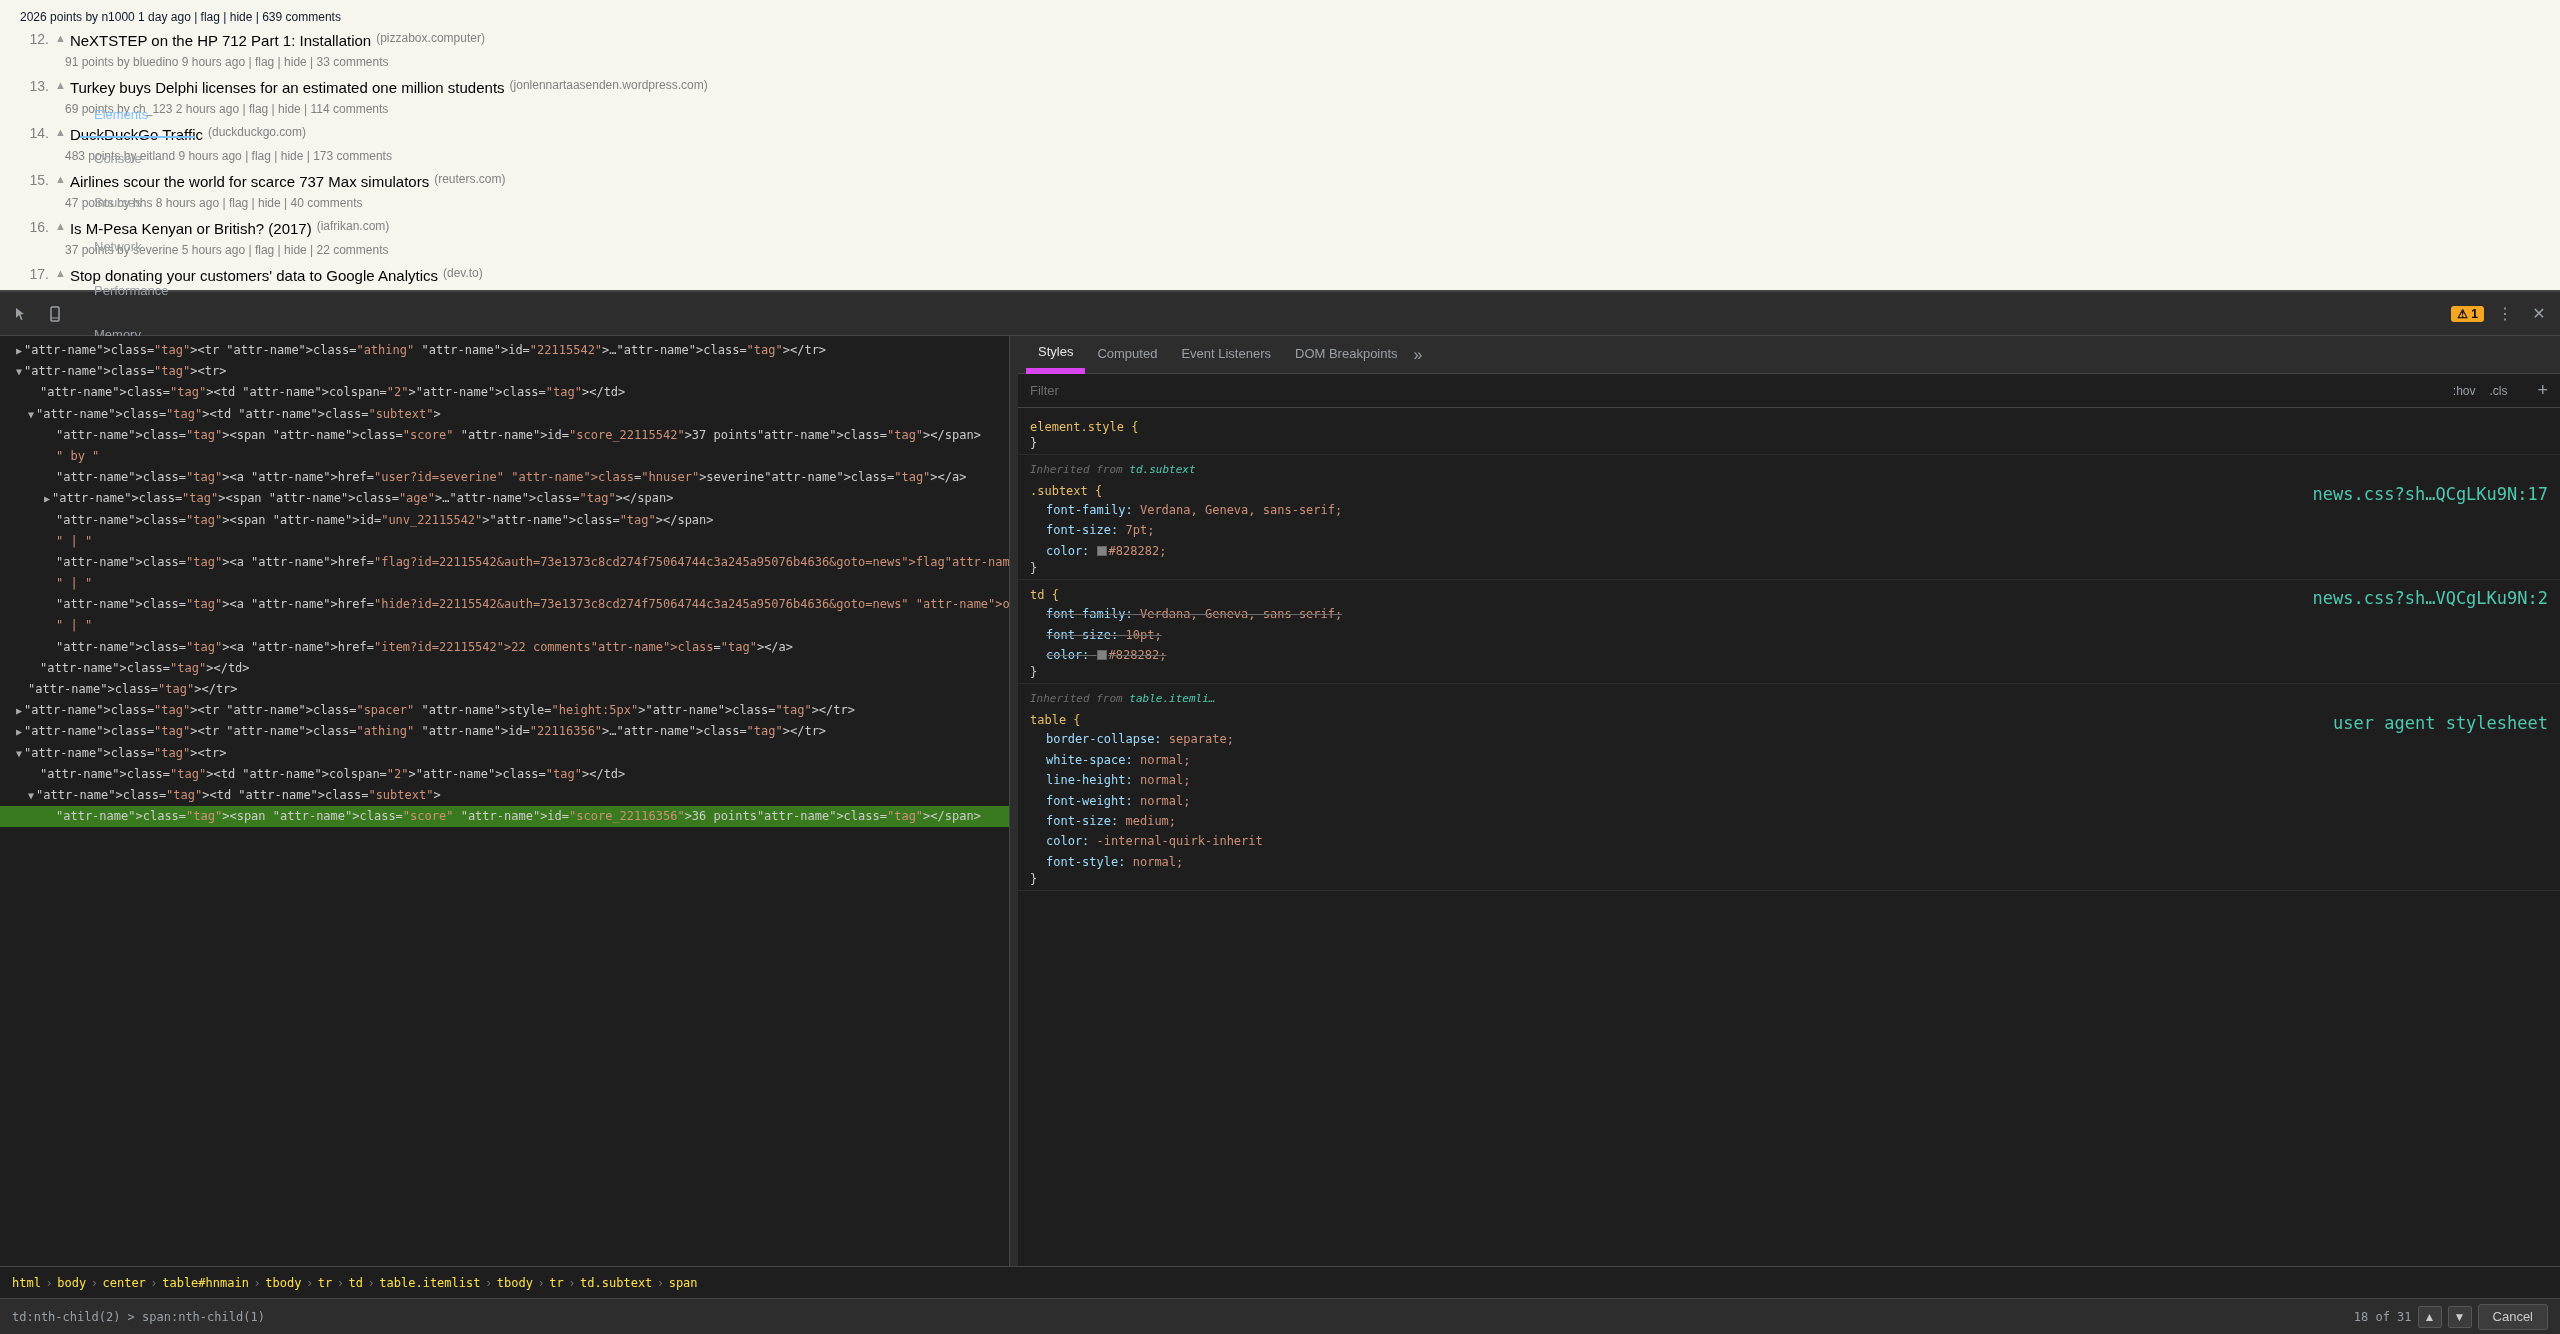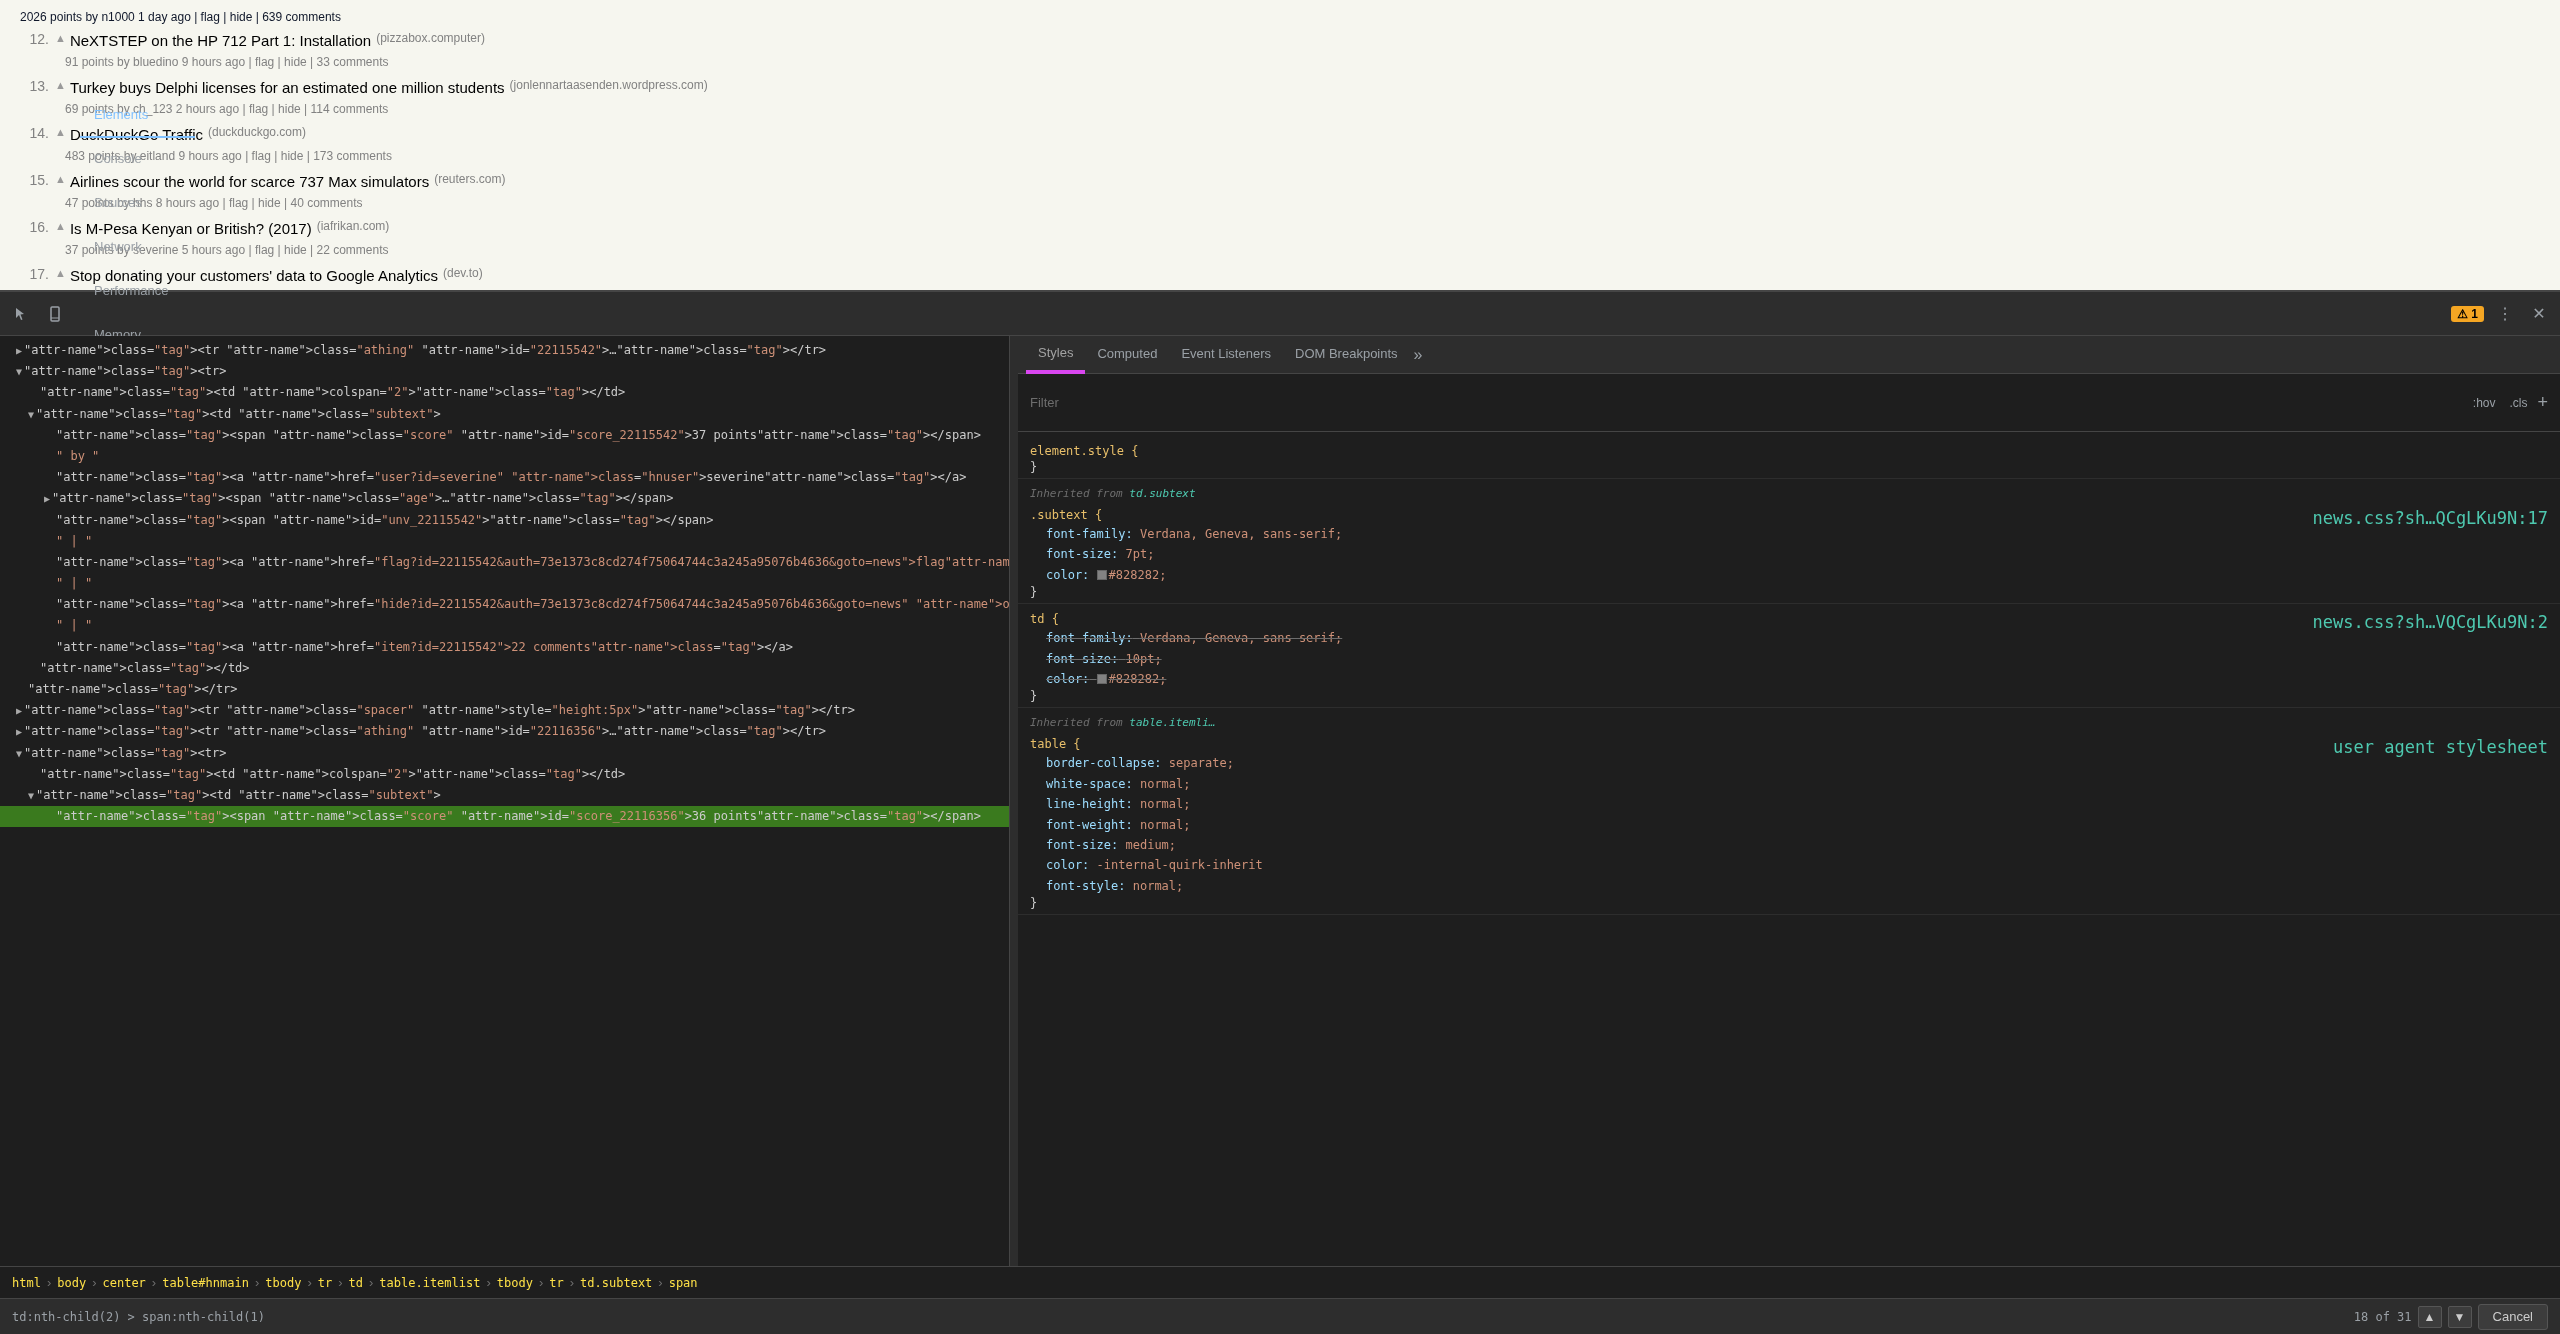--- a/index.html
+++ b/index.html
@@ -177,8 +177,8 @@
       border-bottom: 2px solid transparent;
     }
     .styles-tab.active {
-      color: #a3a3a3;
-      border-bottom: 4px solid #d946ef;
+      color: #e5e5e5;
+      border-bottom: 6px solid #d946ef;
     }
     .styles-tab-more {
       color: #9aa0a6;

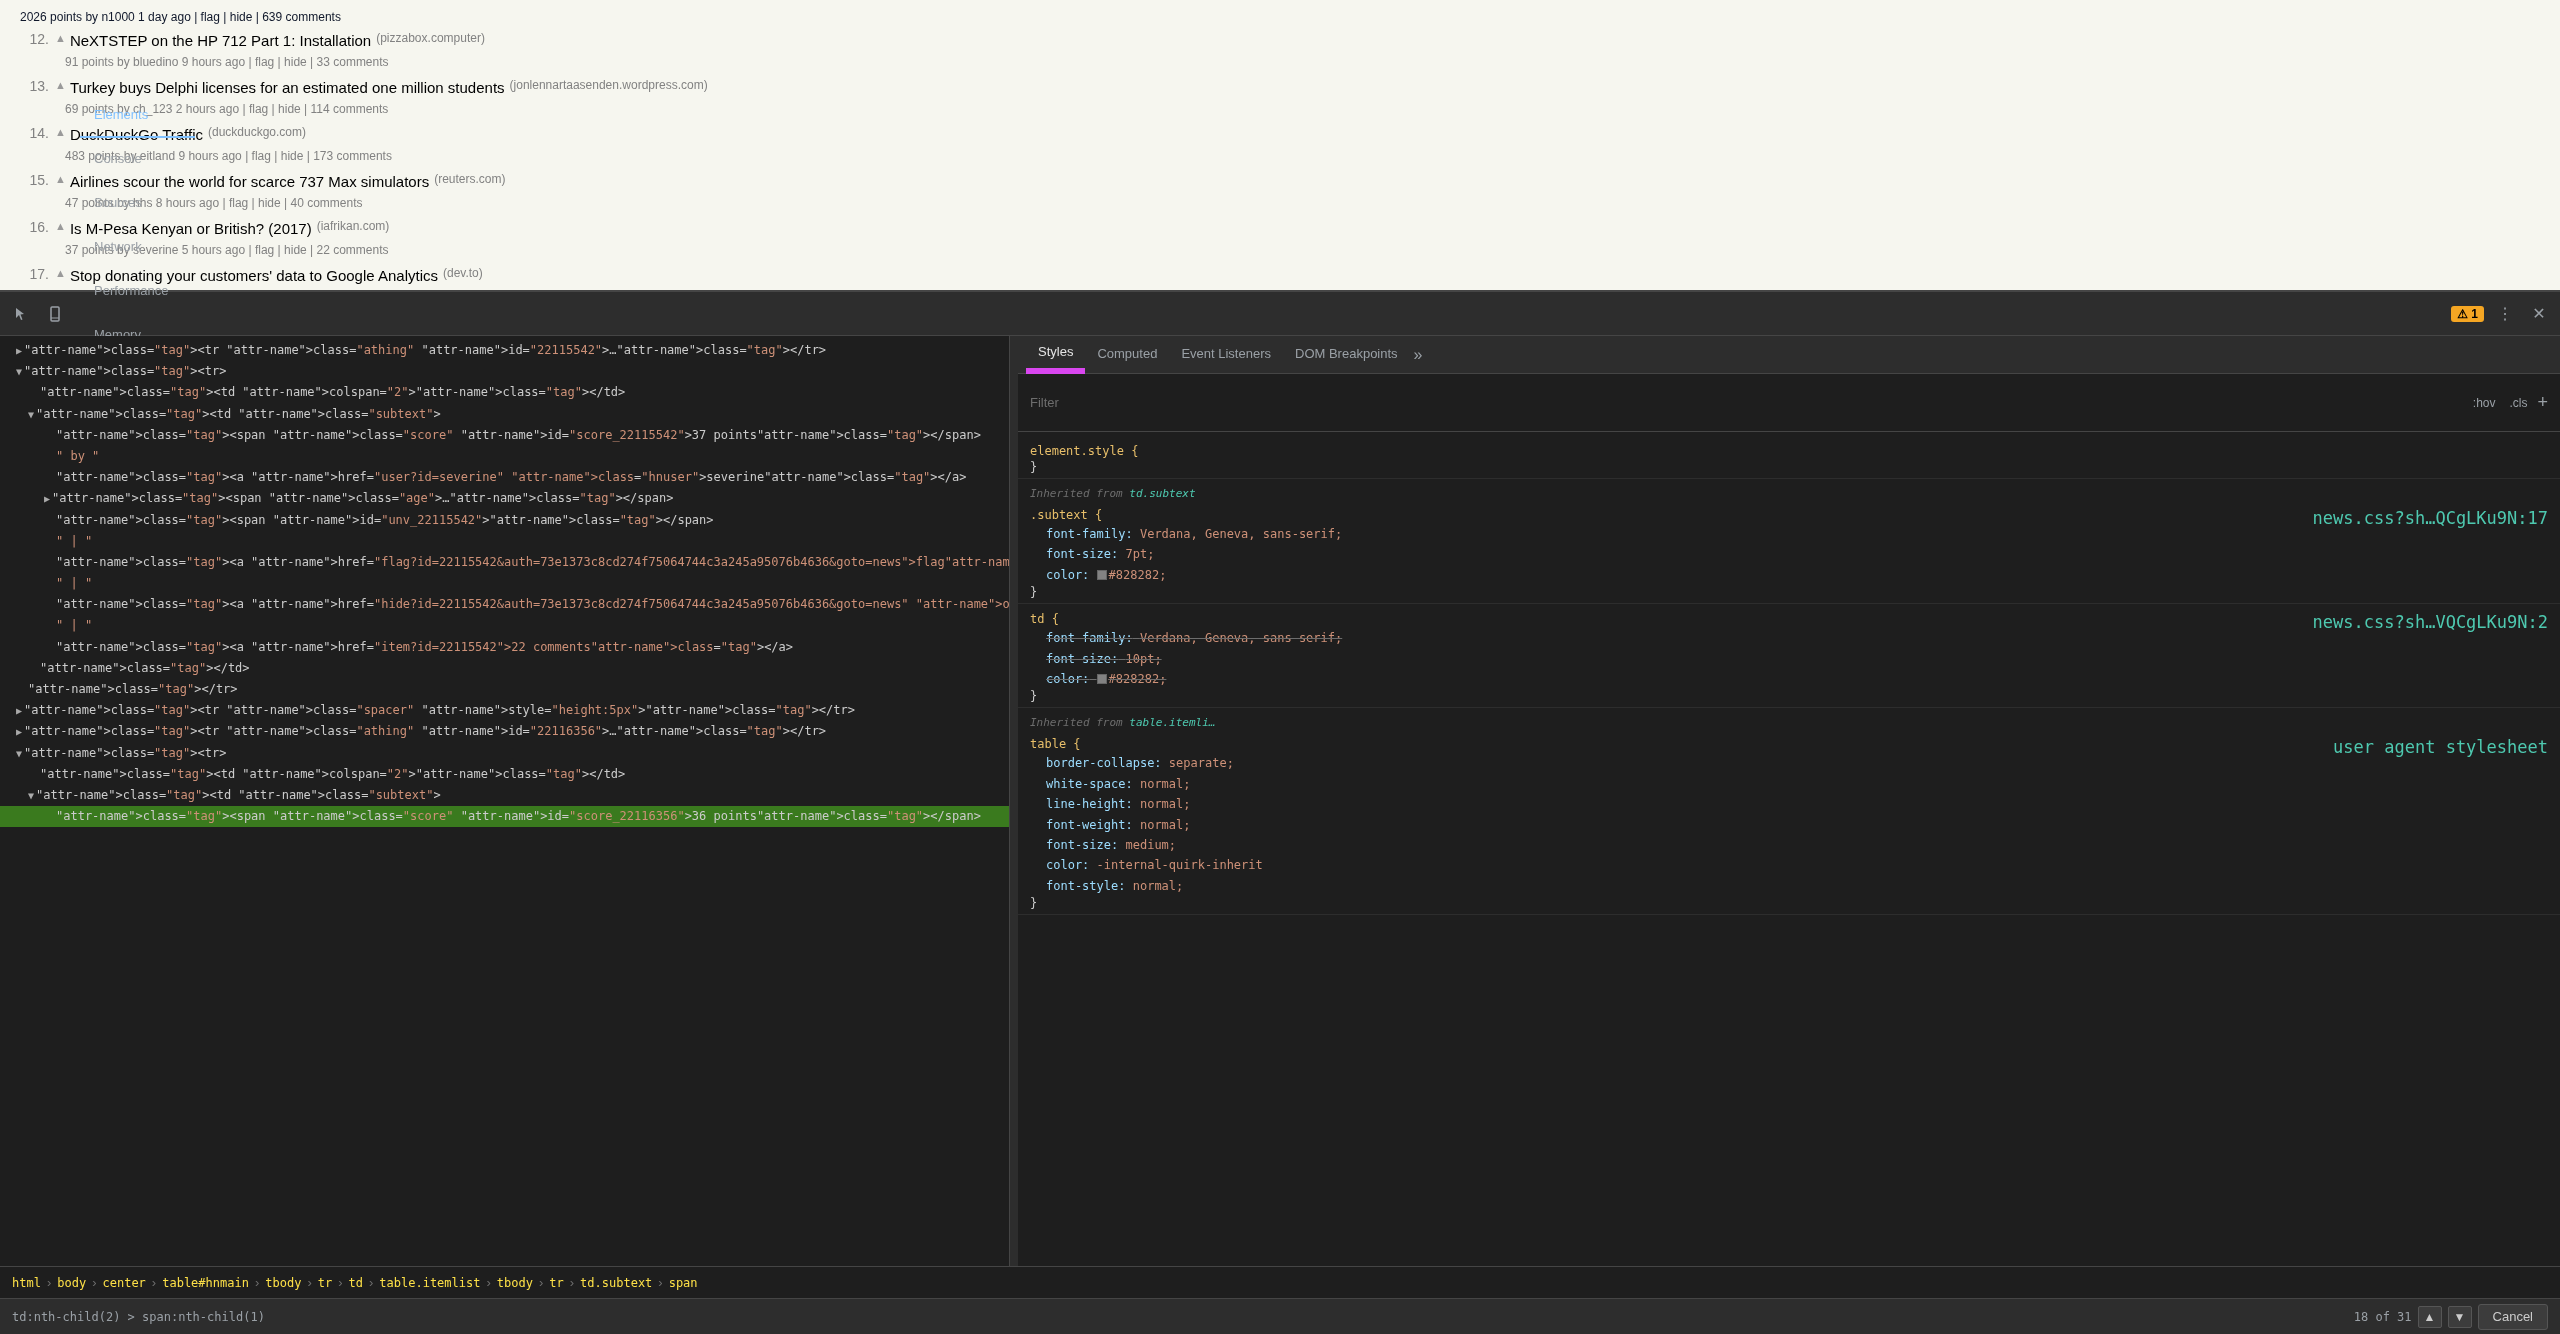--- a/index.html
+++ b/index.html
@@ -189,9 +189,10 @@
     .styles-filter-bar {
       display: flex;
       align-items: center;
-      padding: 18px 12px;
+      padding: 6px 12px;
       border-bottom: 1px solid #454545;
       flex-shrink: 0;
+      gap: 20px;
     }
     .styles-filter-input {
       flex: 1;

